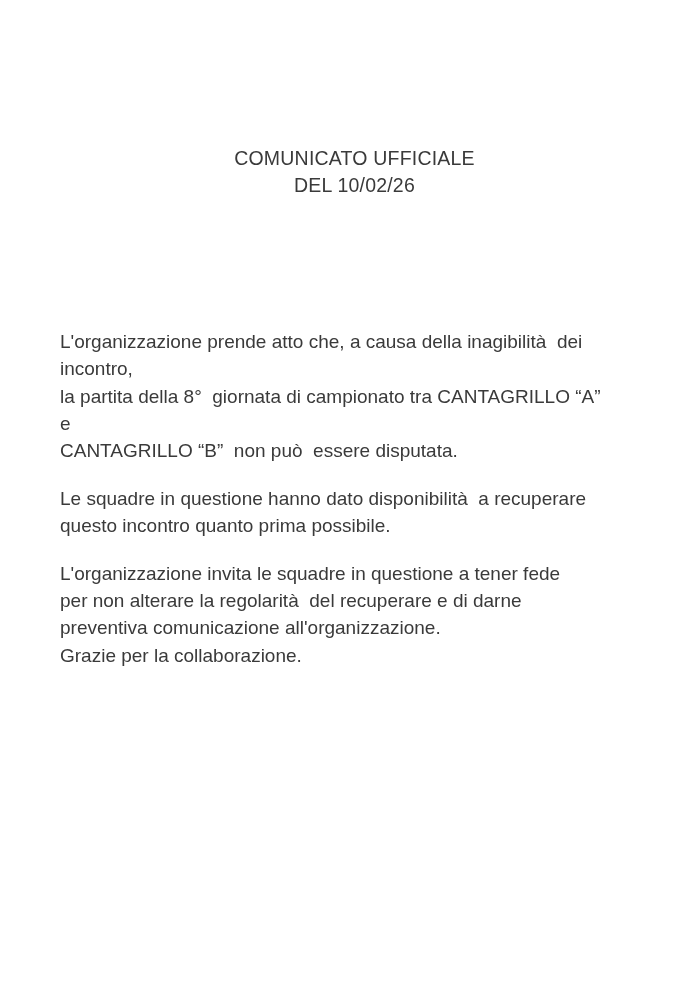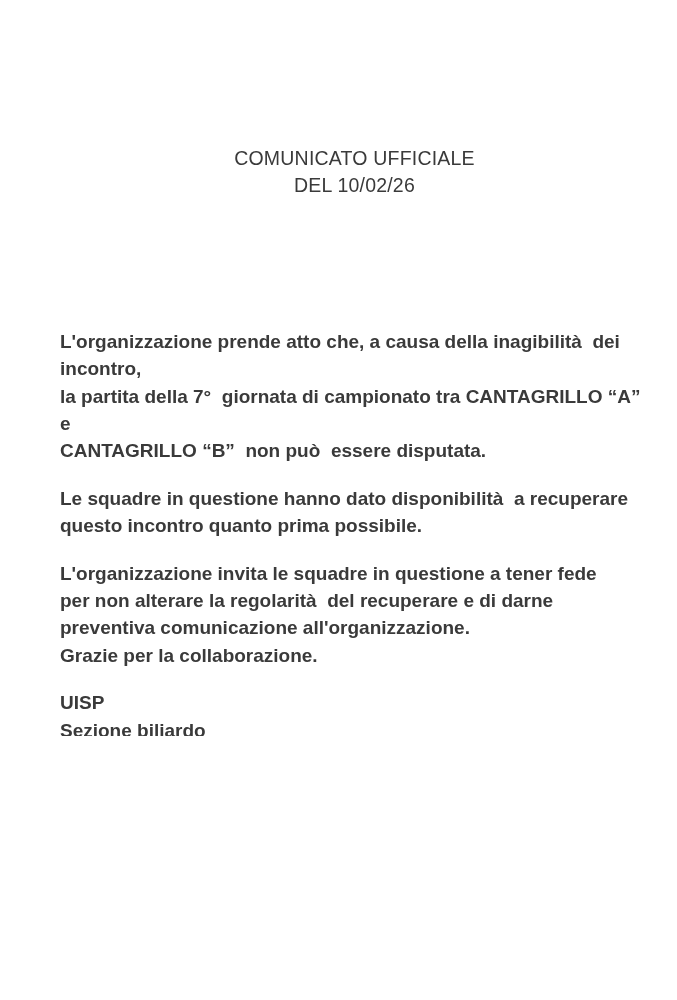--- a/index.html
+++ b/index.html
@@ -34,7 +34,7 @@
     margin: 128px 28px 0 60px;
     font-size: 19px;
     line-height: 27.4px;
-    font-weight: 700;
+    font-weight: 400;
   }
   .para {
     margin: 0 0 20px 0;

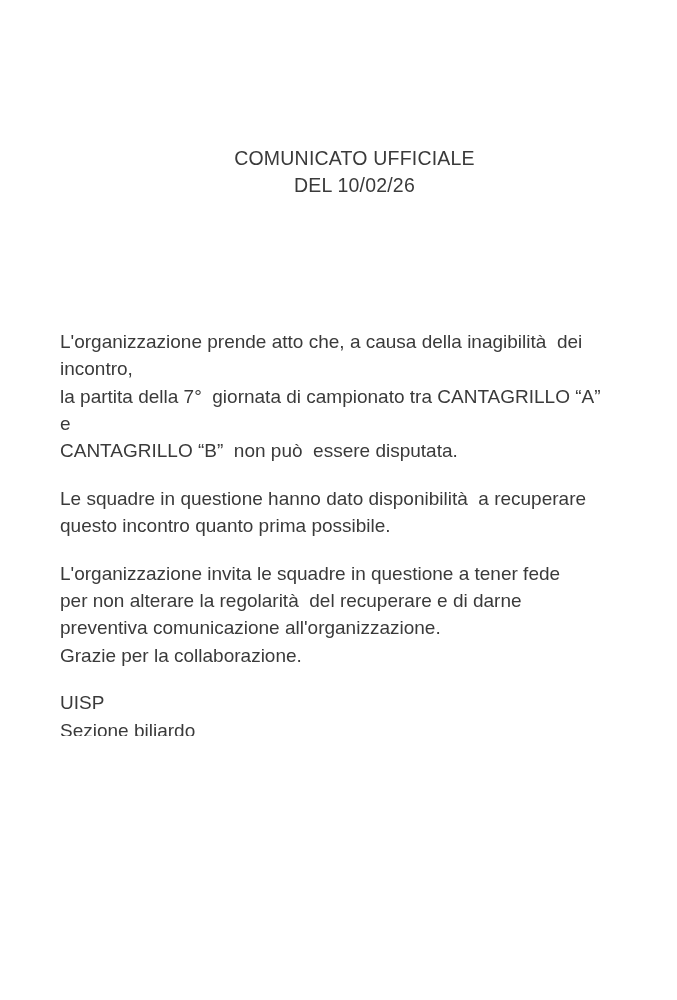--- a/index.html
+++ b/index.html
@@ -59,7 +59,7 @@
     <div class="para">
       <div class="line">L'organizzazione prende atto che, a causa della inagibilità  dei</div>
       <div class="line">incontro,</div>
-      <div class="line">la partita della 7°  giornata di campionato tra CANTAGRILLO “A”</div>
+      <div class="line">la partita della 8°  giornata di campionato tra CANTAGRILLO “A”</div>
       <div class="line">e</div>
       <div class="line">CANTAGRILLO “B”  non può  essere disputata.</div>
     </div>

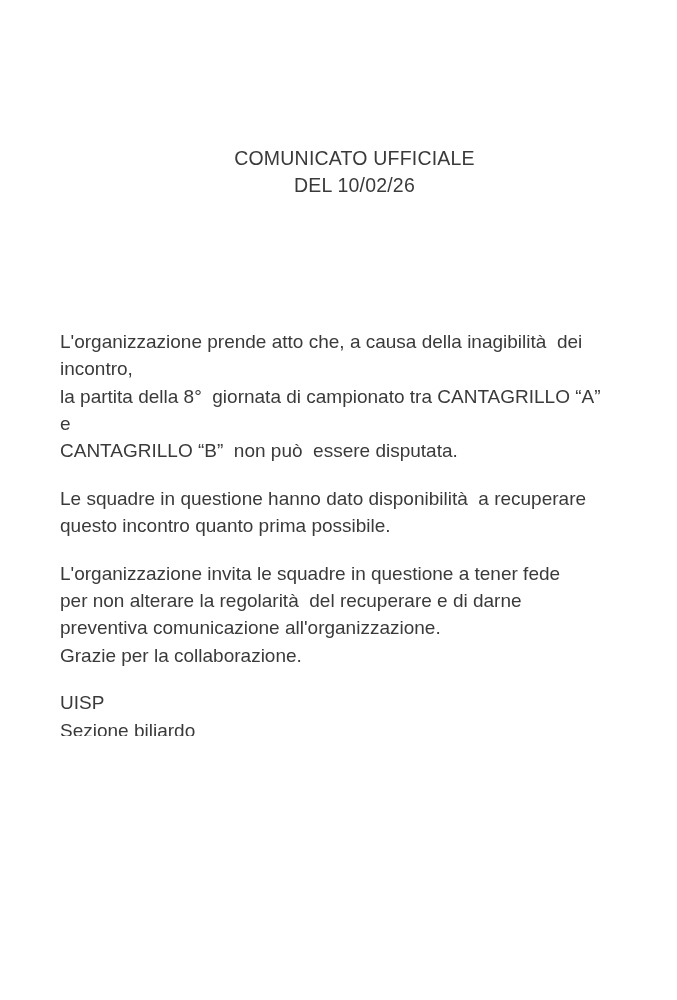--- a/index.html
+++ b/index.html
@@ -76,10 +76,6 @@
       <div class="line">Grazie per la collaborazione.</div>
     </div>
 
-    <div class="para">
-      <div class="line">UISP</div>
-      <div class="line">Sezione biliardo</div>
-    </div>
 
   </div>
 </div>

